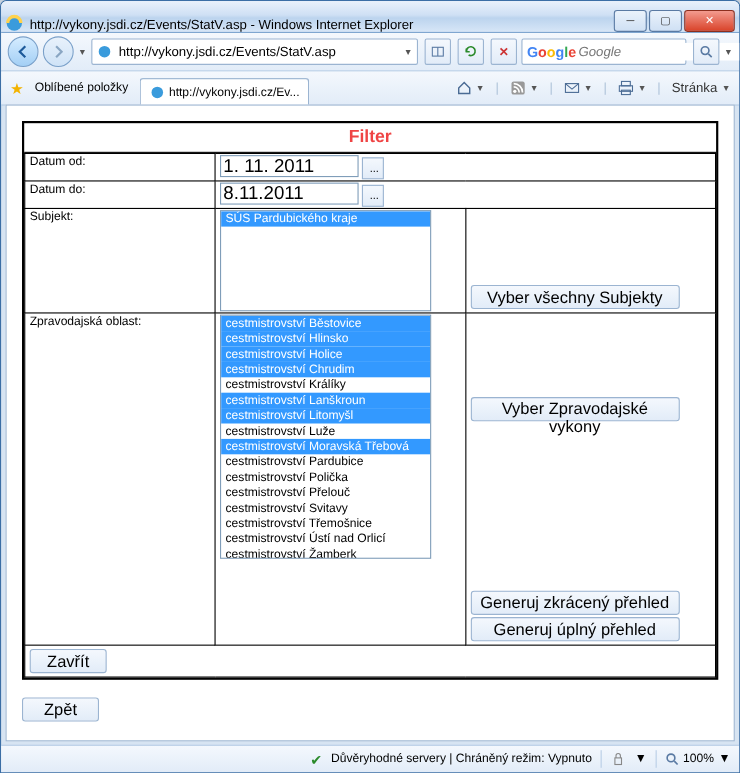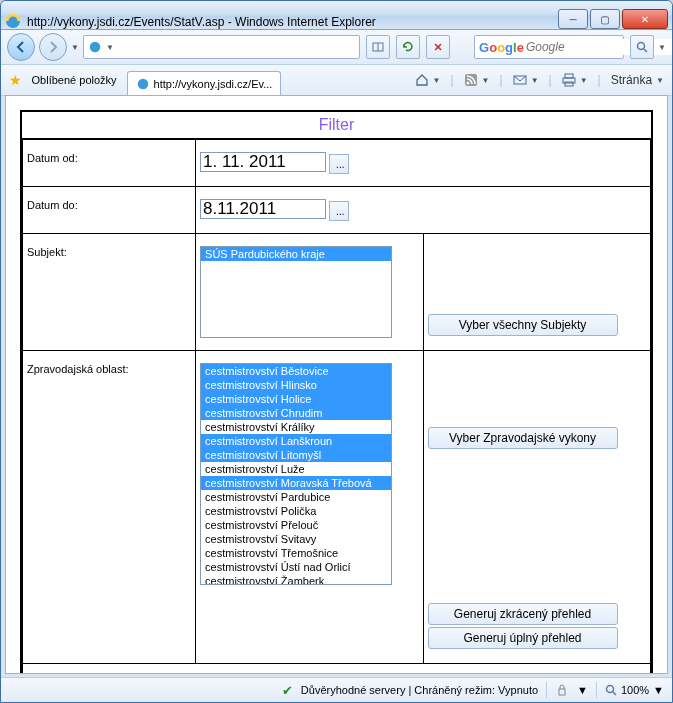--- a/index.html
+++ b/index.html
@@ -94,6 +94,7 @@
             <circle cx="8" cy="8" r="6" fill="#3a9bdc"></circle>
           </svg>
       </span>
+      <input type="text" value="http://vykony.jsdi.cz/Events/StatV.asp" style="">
       <span style="font-size:8px;color:#555;">▼</span>
     </div>
     <div class="small-btn">

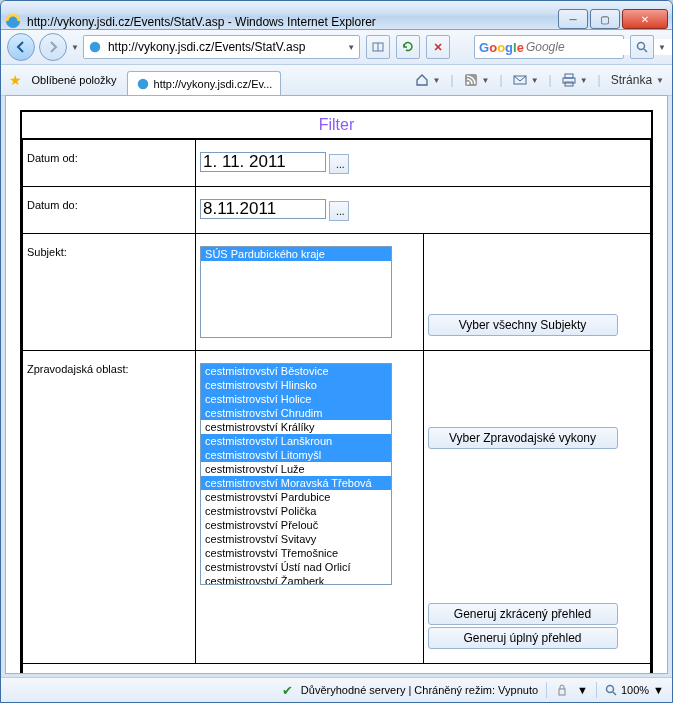--- a/index.html
+++ b/index.html
@@ -17,7 +17,7 @@
 .url-wrap{flex:1;display:flex;align-items:center;background:#fff;border:1px solid #9bb4d1;height:22px;border-radius:2px;padding:0 4px;}
 .url-wrap input{border:0;outline:0;flex:1;font-size:12px;font-family:inherit;}
 .small-btn{width:22px;height:22px;border:1px solid #9bb4d1;background:linear-gradient(#f4f8fd,#e2ecf8);display:flex;align-items:center;justify-content:center;margin-left:2px;border-radius:2px;font-size:11px;color:#555;}
-.search-wrap{width:140px;display:flex;align-items:center;background:#fff;border:1px solid #9bb4d1;height:22px;border-radius:2px;padding:0 4px;margin-left:20px;}
+.search-wrap{width:140px;display:flex;align-items:center;background:#fff;border:1px solid #9bb4d1;height:22px;border-radius:2px;padding:0 4px;margin-left:0;}
 .search-wrap input{border:0;outline:0;flex:1;font-size:12px;font-style:italic;color:#888;font-family:inherit;}
 .glogo{font-weight:bold;font-size:13px;}
 .glogo .b{color:#4285f4}.glogo .r{color:#ea4335}.glogo .y{color:#fbbc05}.glogo .g{color:#34a853}

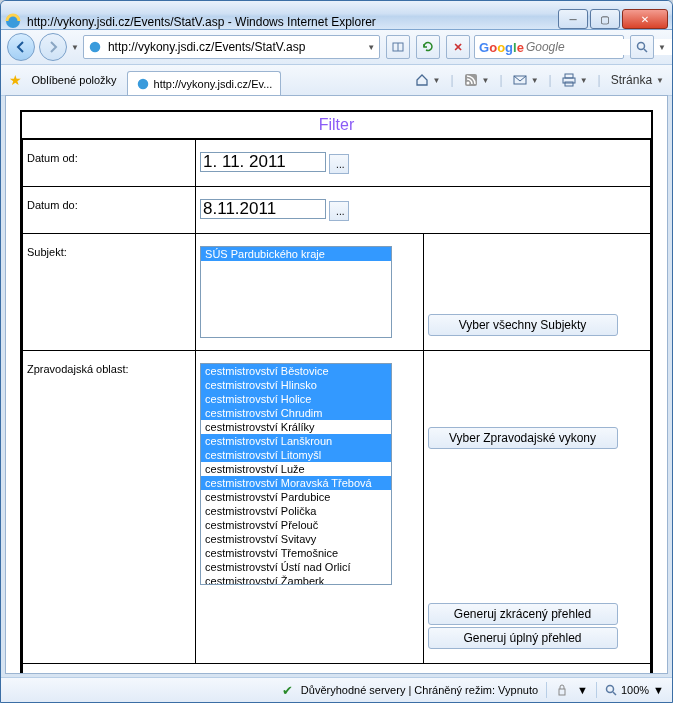--- a/index.html
+++ b/index.html
@@ -33,7 +33,7 @@
 .content{position:absolute;top:94px;bottom:28px;left:4px;right:4px;background:#fff;border:1px solid #9bb4d1;overflow:auto;}
 .inner{padding:14px;}
 .filter-box{border:2px solid #000;}
-.filter-title{text-align:center;font-size:16px;font-weight:normal;color:#8b5cf6;padding:4px 1px;border-bottom:1px solid #000;}
+.filter-title{text-align:center;font-size:16px;font-weight:bold;color:#ef4444;padding:4px 1px;border-bottom:1px solid #000;}
 .filter-table{width:100%;border-collapse:collapse;}
 .filter-table td{border:1px solid #000;padding:12px 4px;vertical-align:top;font-size:11px;}
 .filter-table td.lbl{width:150px;}

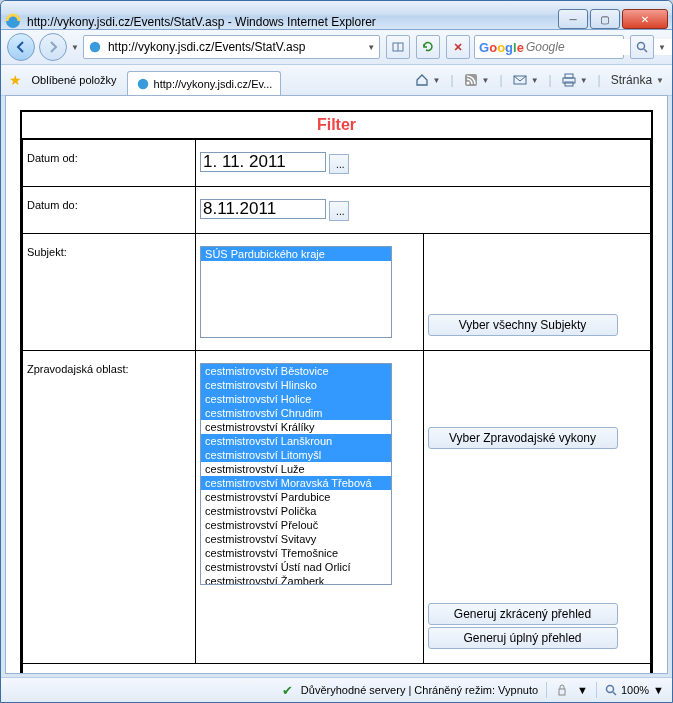--- a/index.html
+++ b/index.html
@@ -35,7 +35,7 @@
 .filter-box{border:2px solid #000;}
 .filter-title{text-align:center;font-size:16px;font-weight:bold;color:#ef4444;padding:4px 1px;border-bottom:1px solid #000;}
 .filter-table{width:100%;border-collapse:collapse;}
-.filter-table td{border:1px solid #000;padding:12px 4px;vertical-align:top;font-size:11px;}
+.filter-table td{border:1px solid #000;padding:1px 4px;vertical-align:top;font-size:11px;}
 .filter-table td.lbl{width:150px;}
 .txt{border:1px solid #7f9db9;height:18px;width:120px;font-size:17px;padding:0 2px;font-family:inherit;}
 .cal-btn{width:20px;height:20px;border:1px solid #9bb4d1;background:linear-gradient(#f4f8fd,#e2ecf8);font-size:10px;vertical-align:middle;}

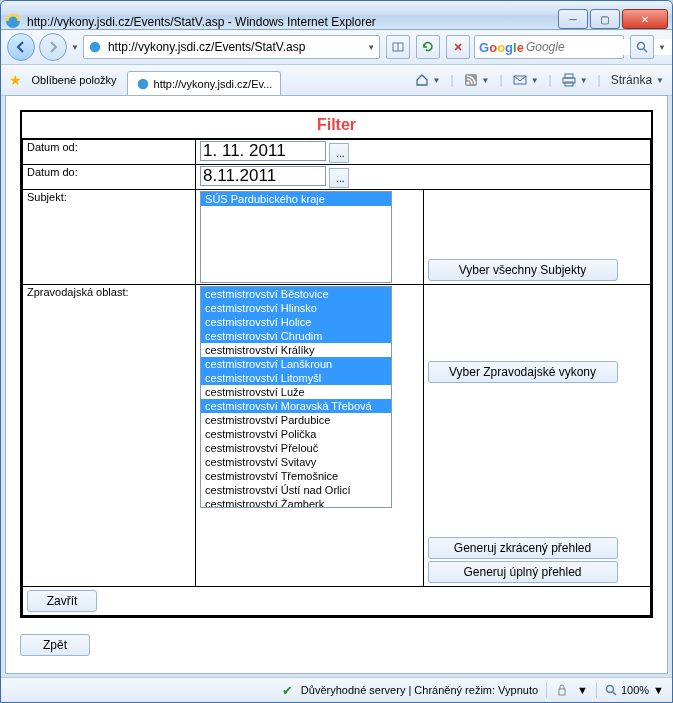--- a/index.html
+++ b/index.html
@@ -44,7 +44,7 @@
 .listbox.area{height:220px;}
 .listbox .opt{padding:1px 4px;white-space:nowrap;color:#000;}
 .listbox .opt.sel{background:#3399ff;color:#fff;}
-.fbtn{display:block;width:190px;height:22px;border:1px solid #9bb4d1;background:linear-gradient(#f4f8fd,#e2ecf8);font-size:12px;margin:2px 0;border-radius:3px;font-family:inherit;}
+.fbtn{display:block;width:190px;height:22px;border:1px solid #9bb4d1;background:linear-gradient(#f4f8fd,#e2ecf8);font-size:15px;margin:2px 0;border-radius:3px;font-family:inherit;}
 .fbtn.small{width:70px;display:inline-block;}
 .side-cell{width:200px;vertical-align:top;padding-top:4px !important;}
 

